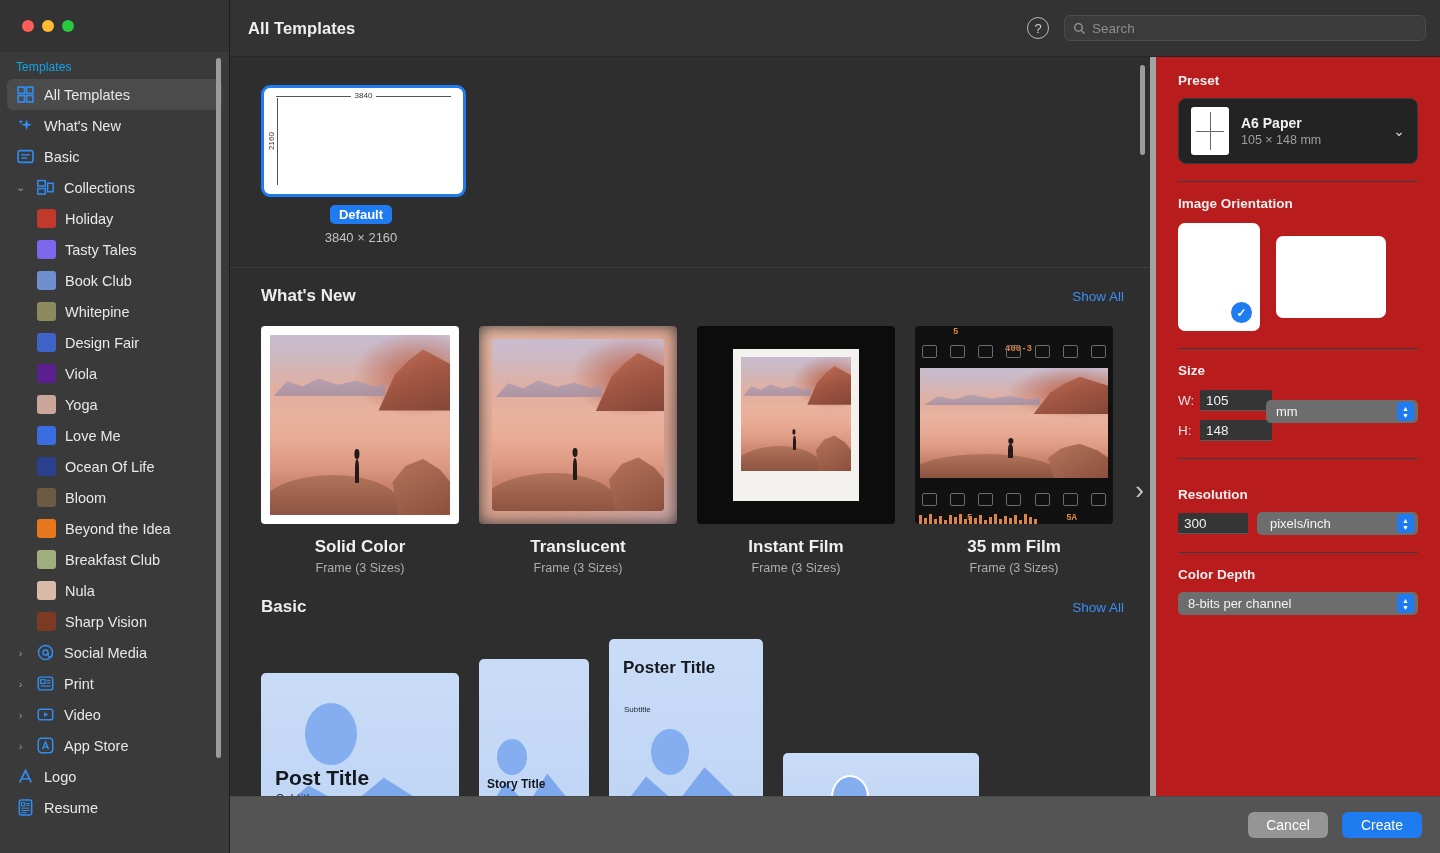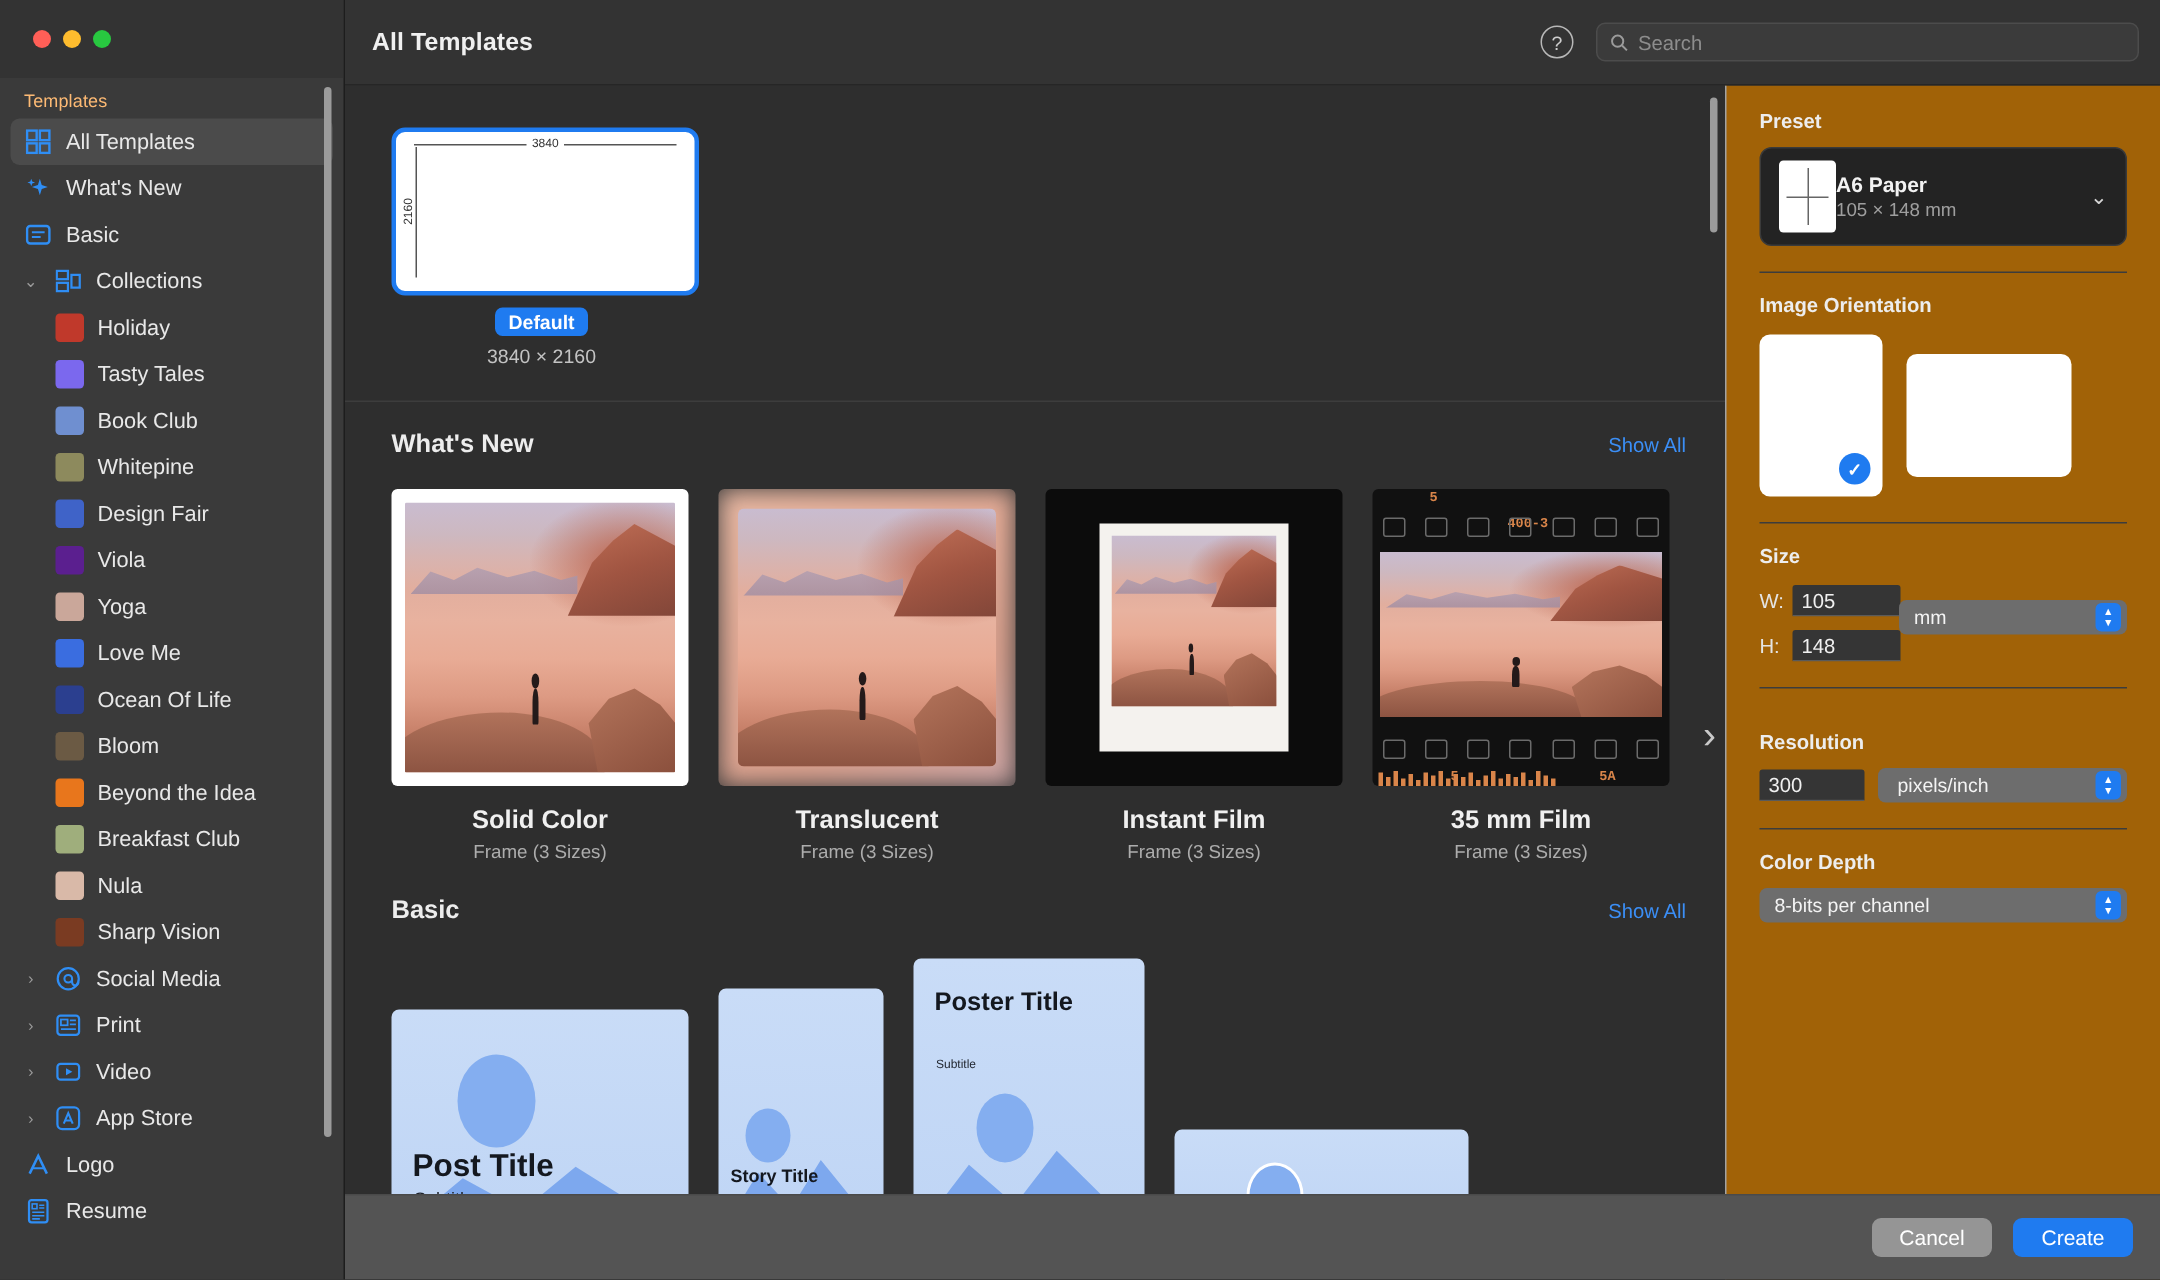--- a/index.html
+++ b/index.html
@@ -43,7 +43,7 @@
     overflow: hidden;
   }
   .side-head {
-    font-size: 12px; color: #fdba74;
+    font-size: 12px; color: #0ea5e9;
     padding: 8px 0 5px 16px;
     letter-spacing: .1px;
   }

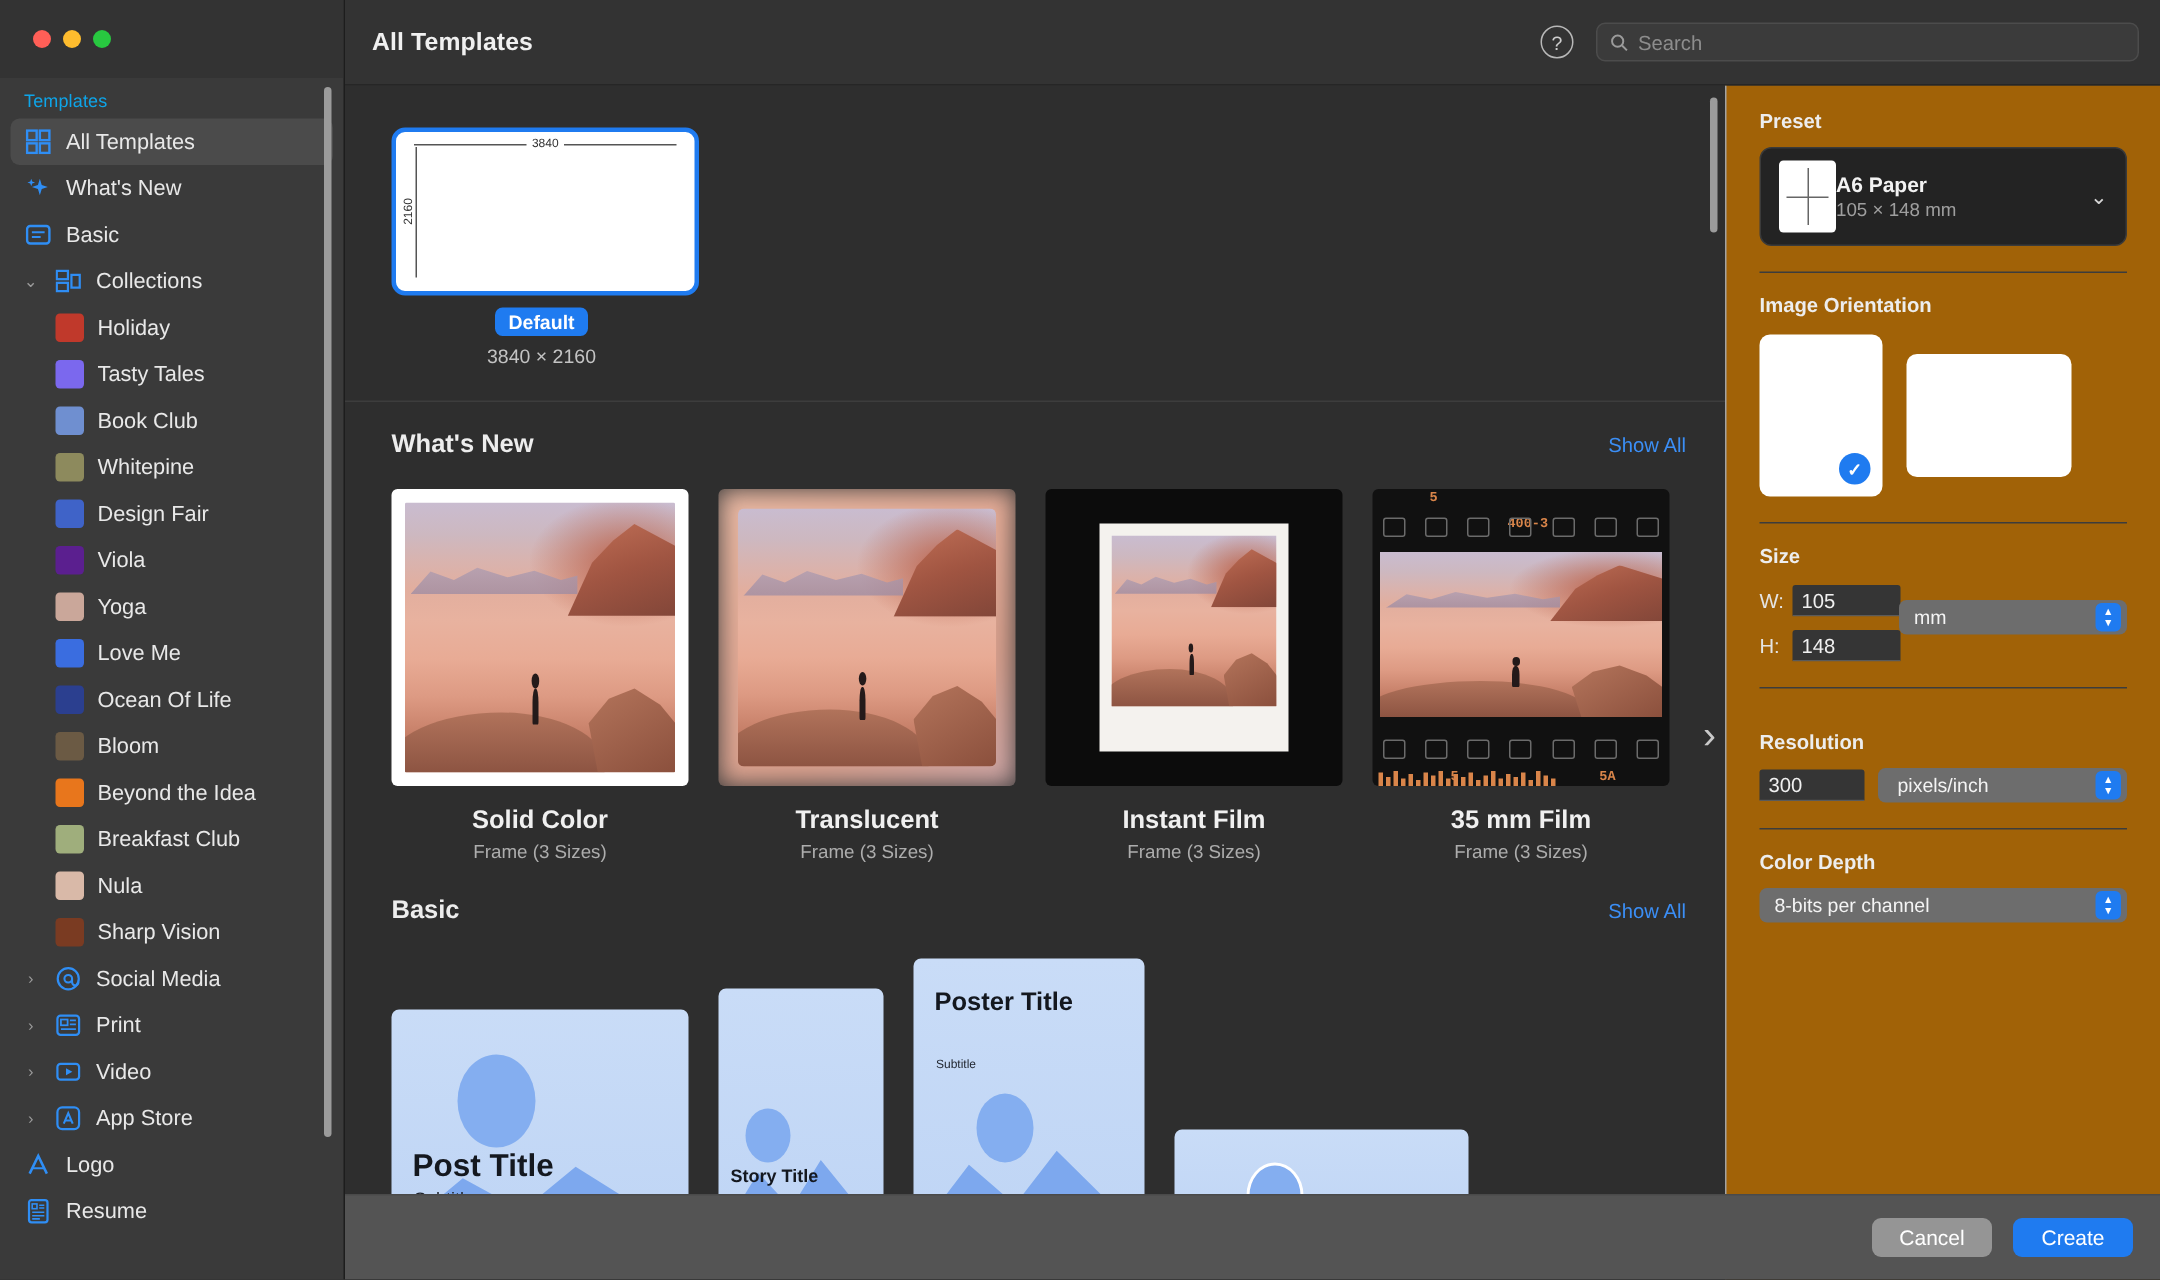--- a/index.html
+++ b/index.html
@@ -378,8 +378,8 @@
   
   .inspector {
     width: 290px; flex: 0 0 290px;
-    background: #a16207;
-    border-left: 1px solid #a3a3a3;
+    background: #b91c1c;
+    border-left: 6px solid #a3a3a3;
     padding: 16px 22px 0 22px;
     overflow: hidden;
   }

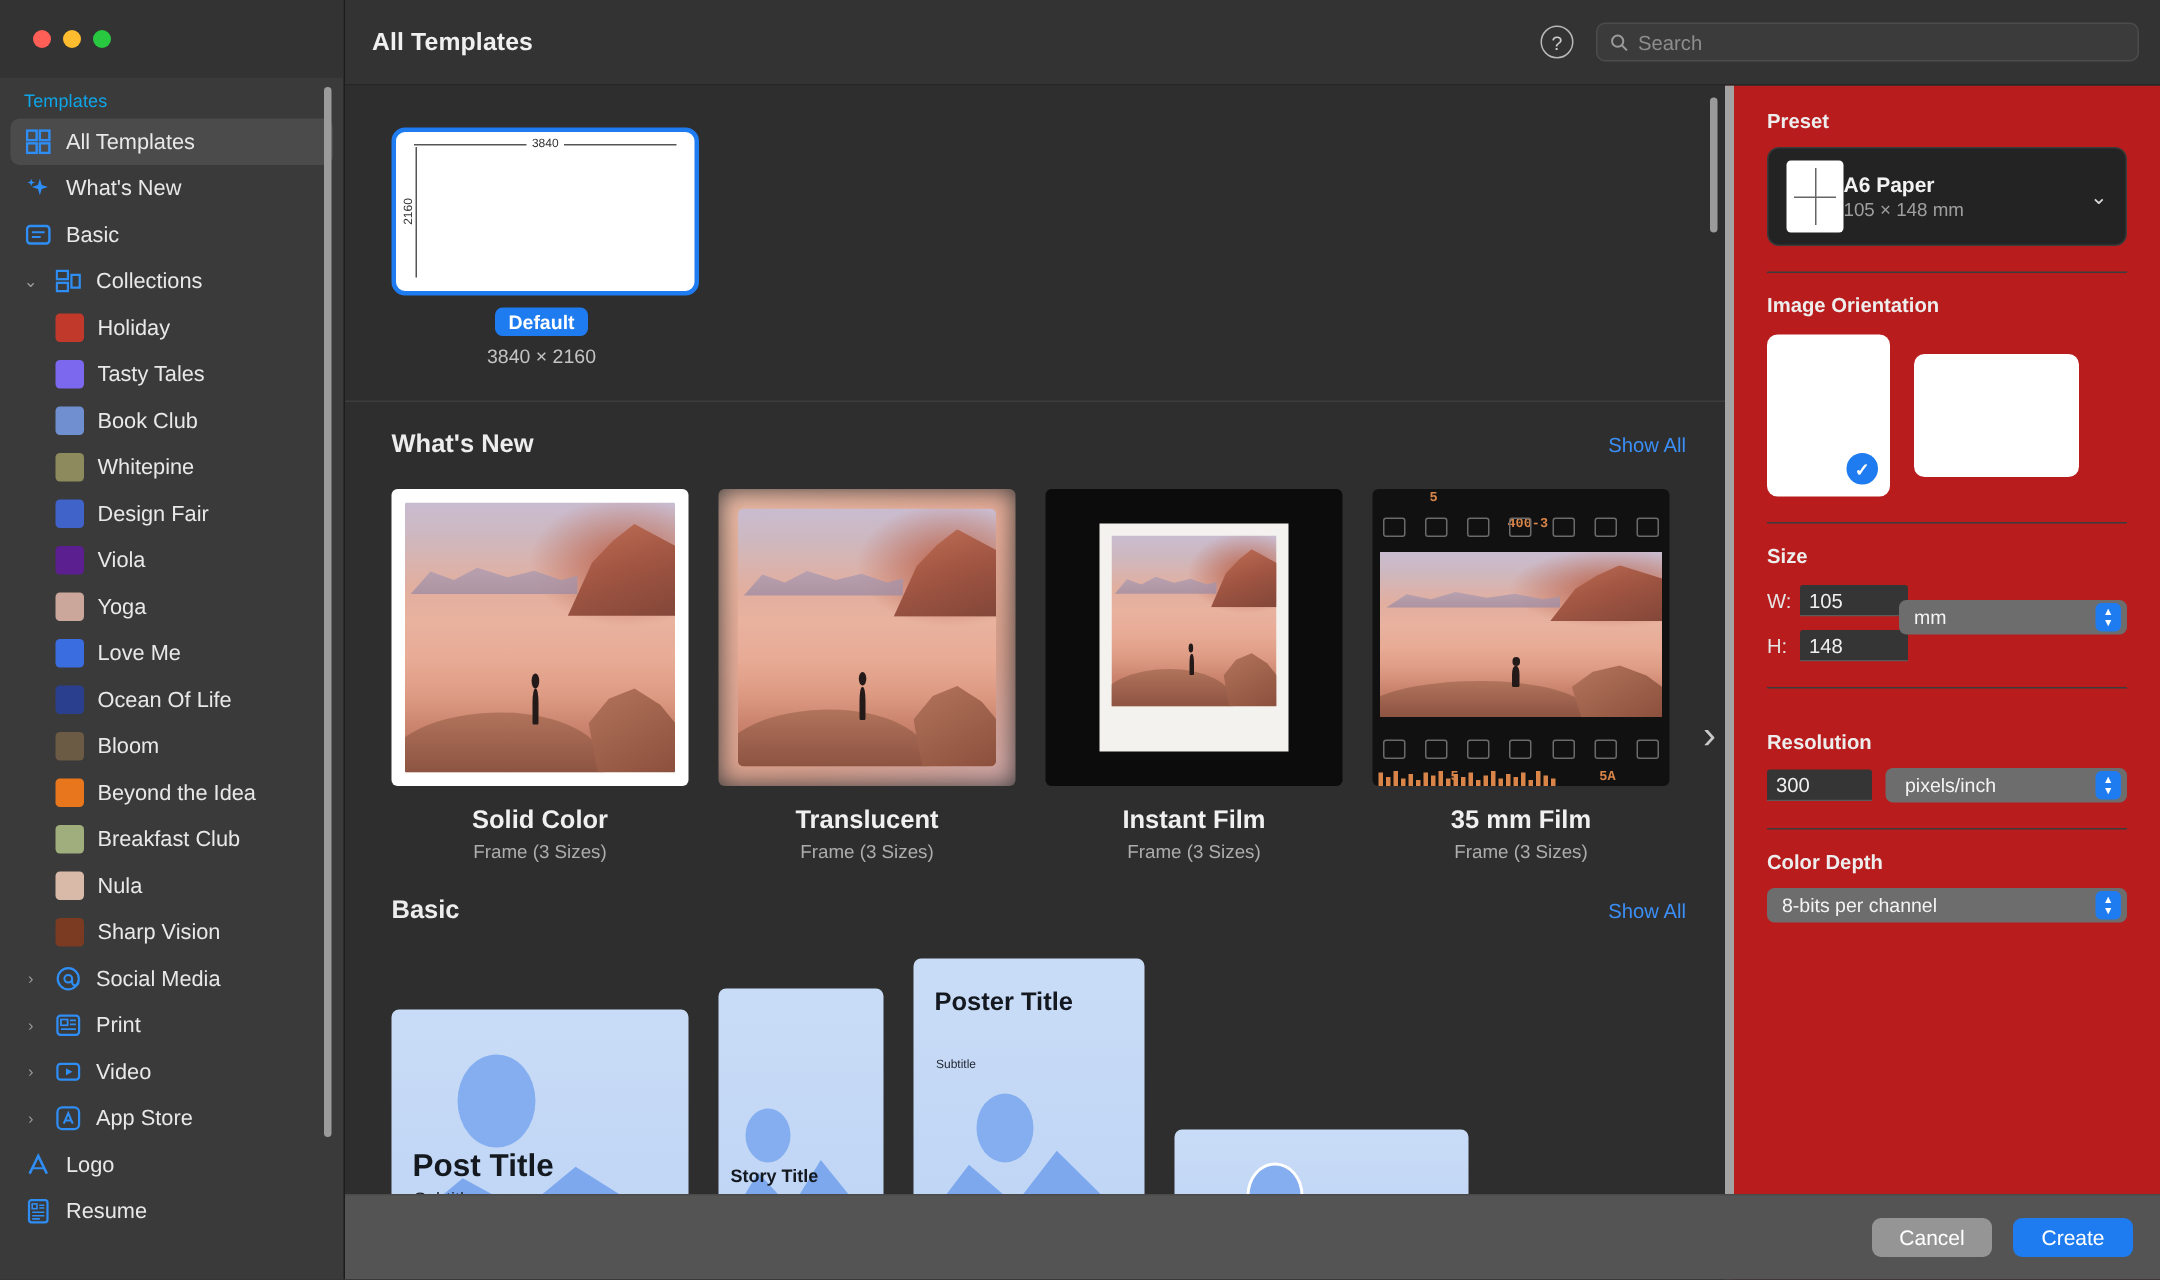--- a/index.html
+++ b/index.html
@@ -393,7 +393,7 @@
     border-radius: 8px;
     height: 66px;
     display: flex; align-items: center;
-    padding: 0 12px; 
+    padding: 0 12px; gap: 12px;
   }
   .preset-ico {
     width: 38px; height: 48px; background: #fff; border-radius: 3px;

